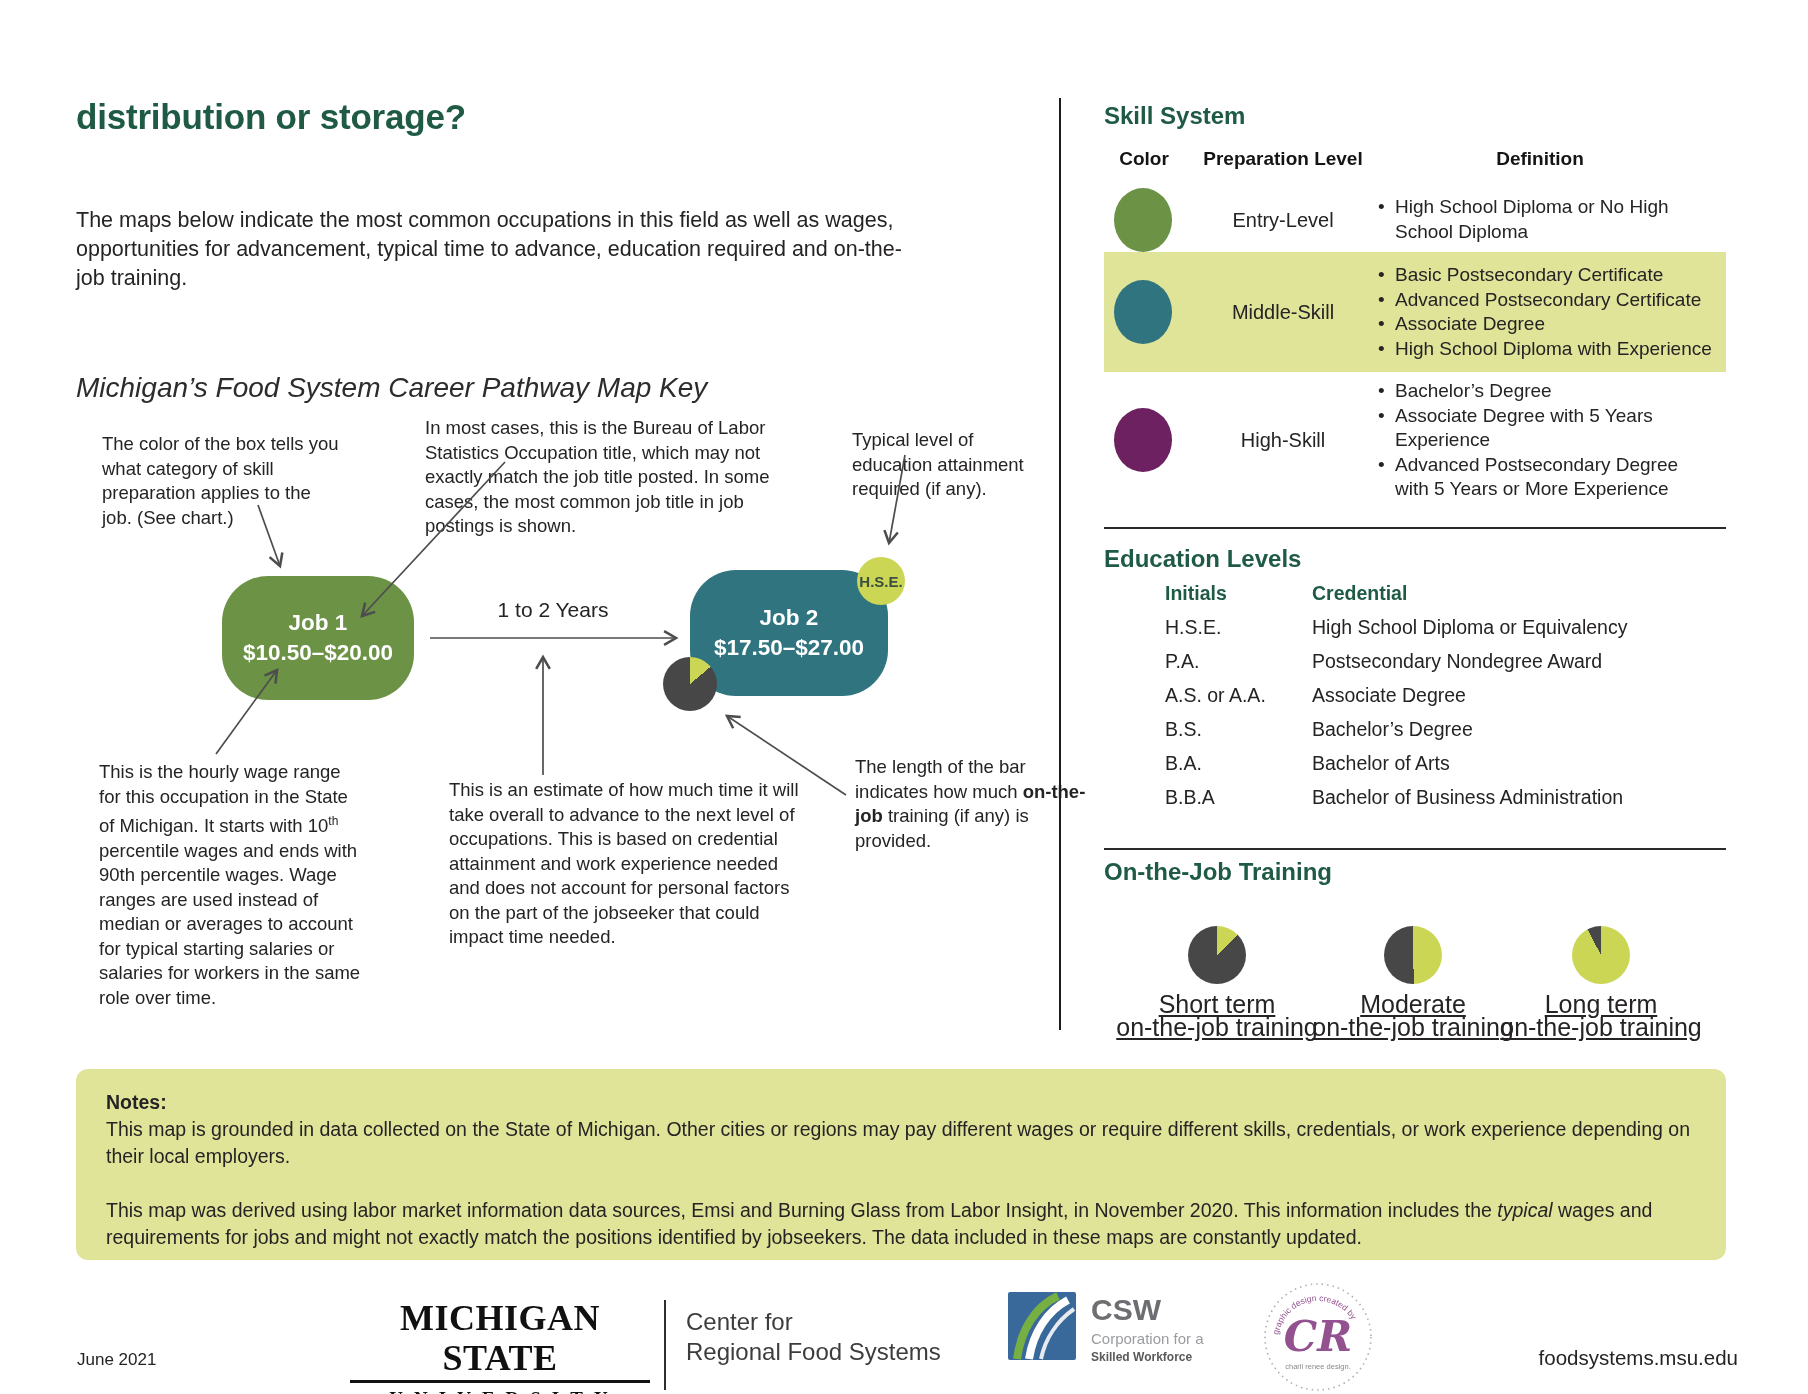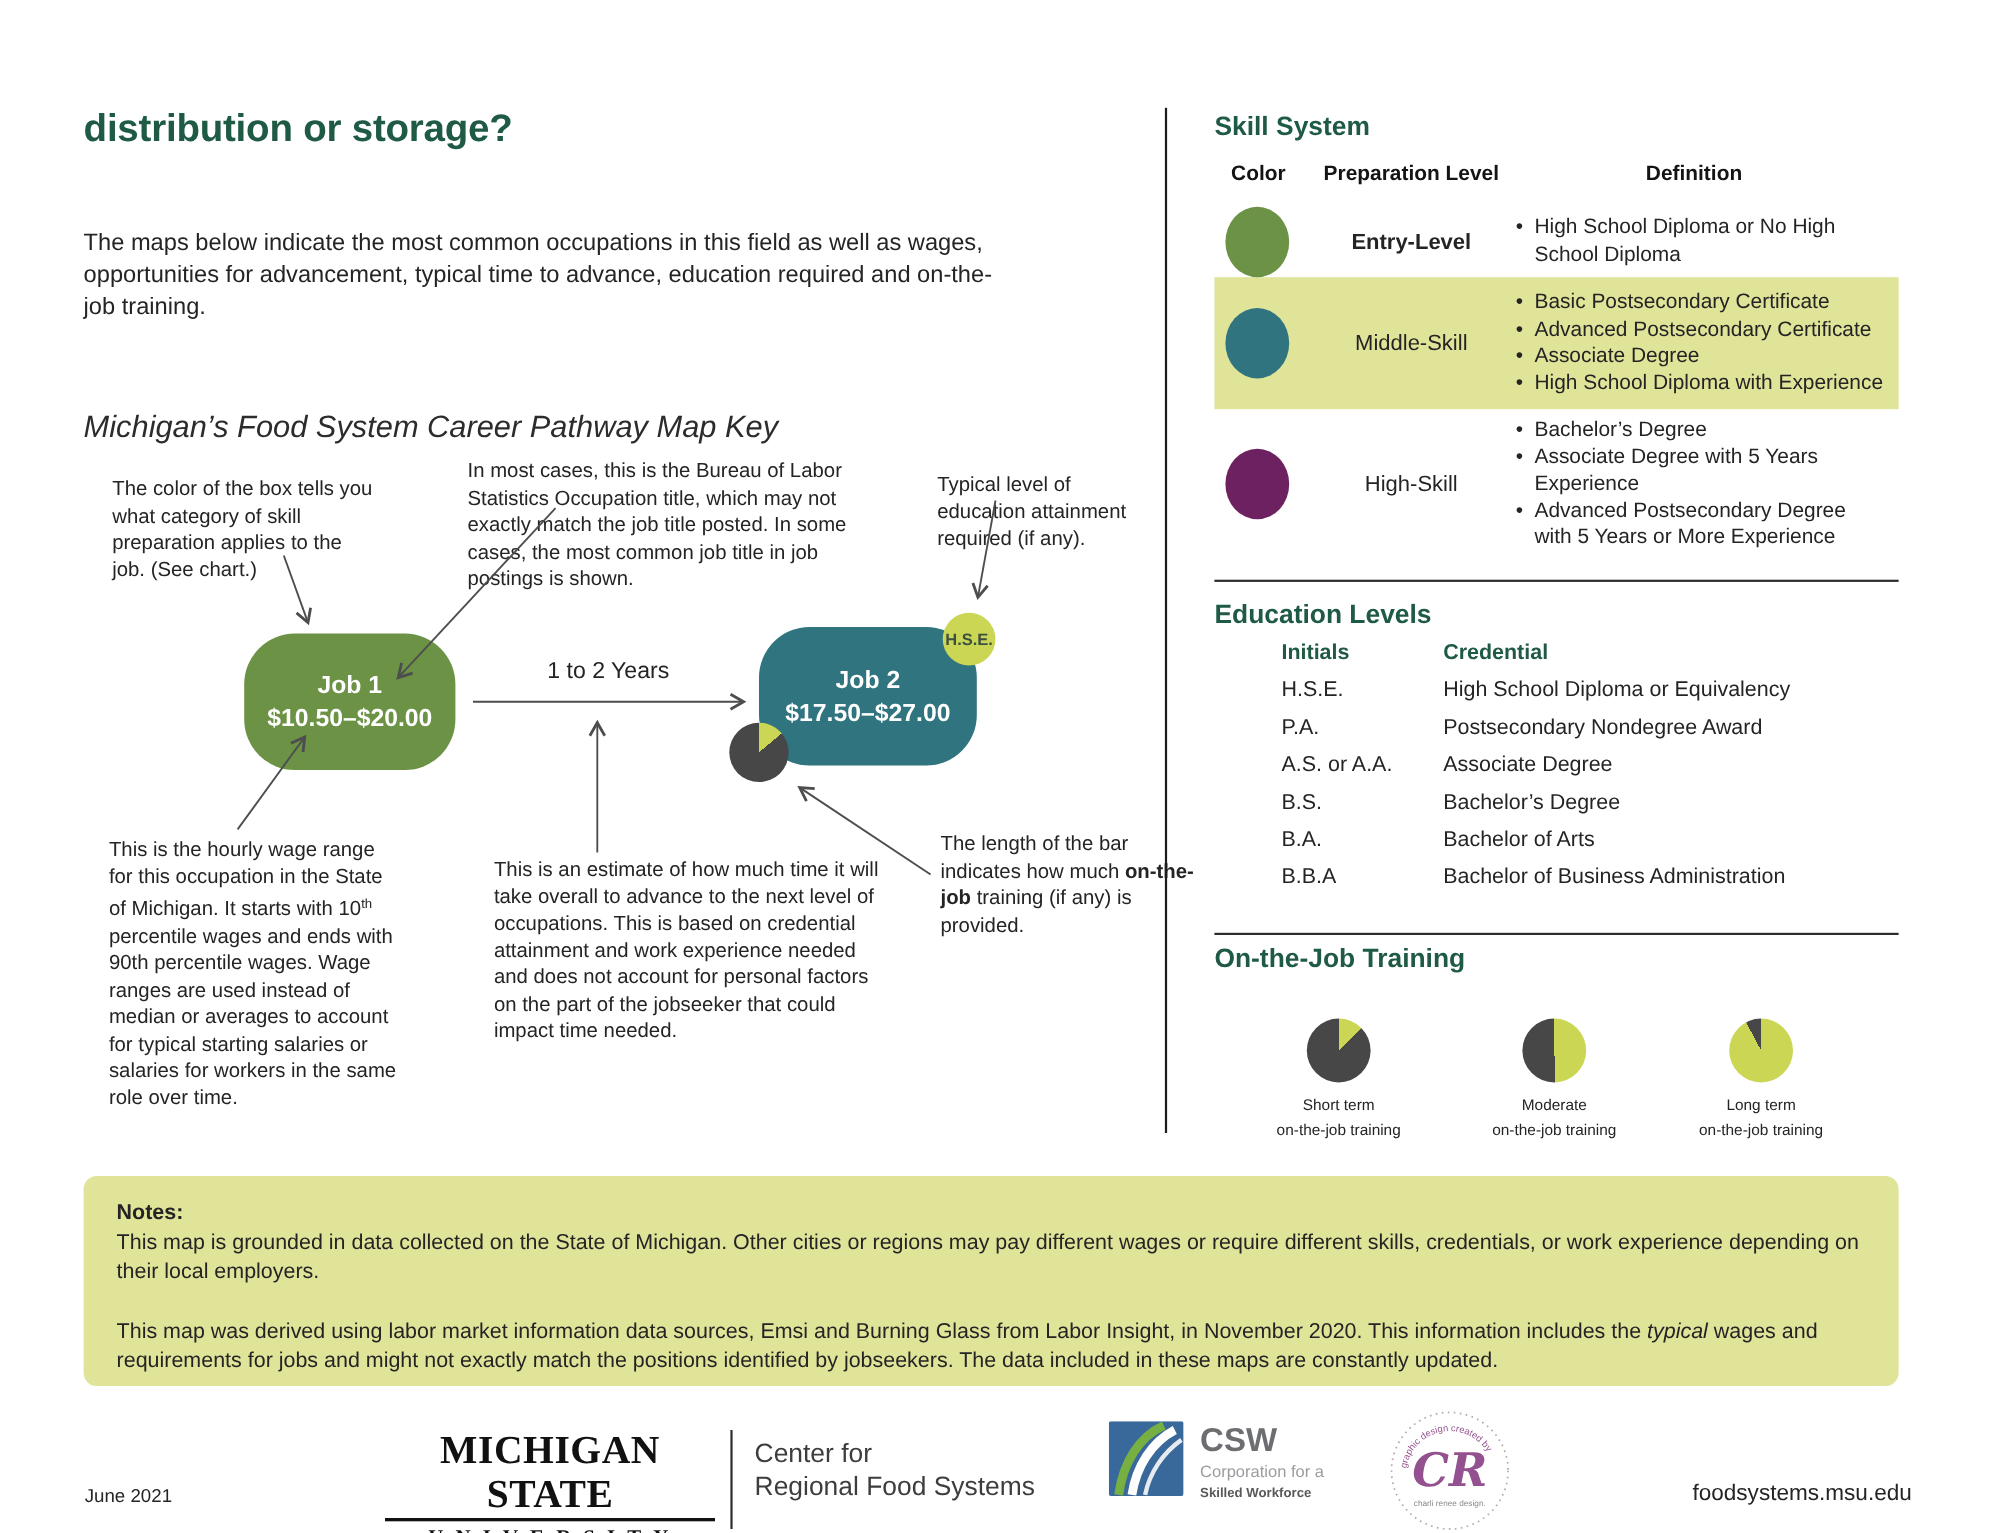--- a/index.html
+++ b/index.html
@@ -133,7 +133,7 @@
   <div class="abs th" style="left:1440px;top:148px;width:200px;">Definition</div>
 
   <div class="abs circle" style="left: 1114px; top: 188px; background-color: rgb(107, 146, 69);"></div>
-  <div class="abs lvl" style="left:1183px;top:208px;font-weight:bold;">Entry-Level</div>
+  <div class="abs lvl" style="left:1183px;top:208px;">Entry-Level</div>
   <div class="abs bullets" style="left:1378px;top:195px;">
     <div class="bullet">High School Diploma or No High School Diploma</div>
   </div>

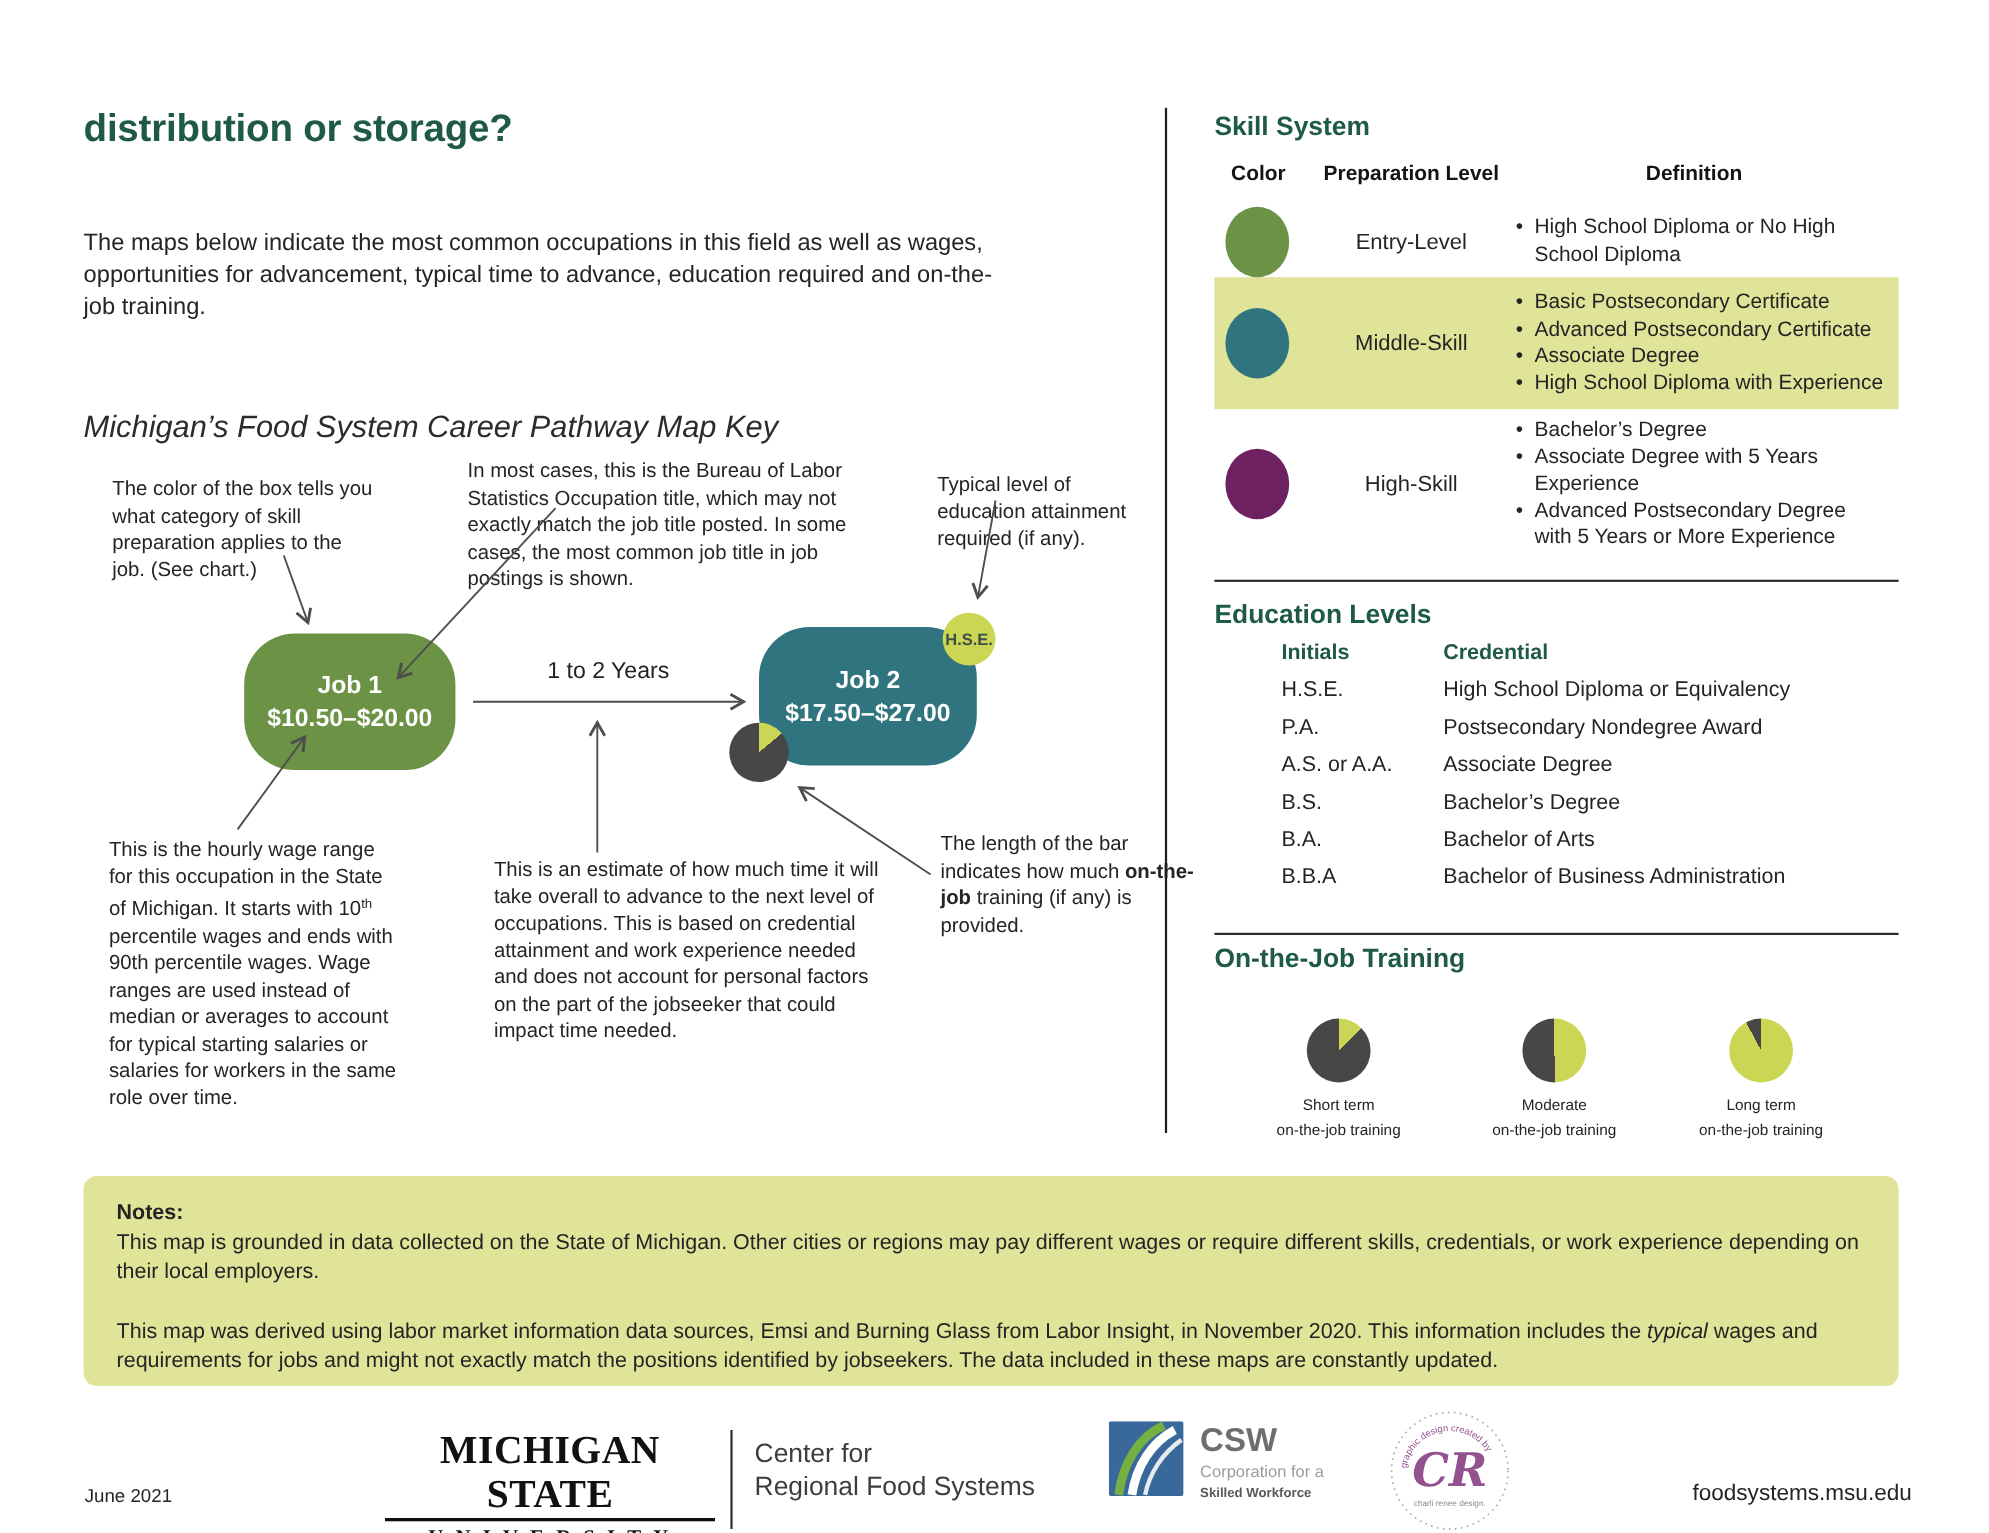--- a/index.html
+++ b/index.html
@@ -38,7 +38,7 @@
   .eduh{font-weight:bold;color:#1e5a44;}
   .train{width:220px;text-align:center;}
   .train .pie{width:58px;height:58px;margin:0 auto;}
-  .tlabel{font-size:14px;line-height:23px;margin-top:9px;}
+  .tlabel{font-size:25px;line-height:23px;margin-top:9px;text-decoration:underline;}
 
   
   .notes{left:76px;top:1069px;width:1650px;height:191px;box-sizing:border-box;padding:20px 30px;

